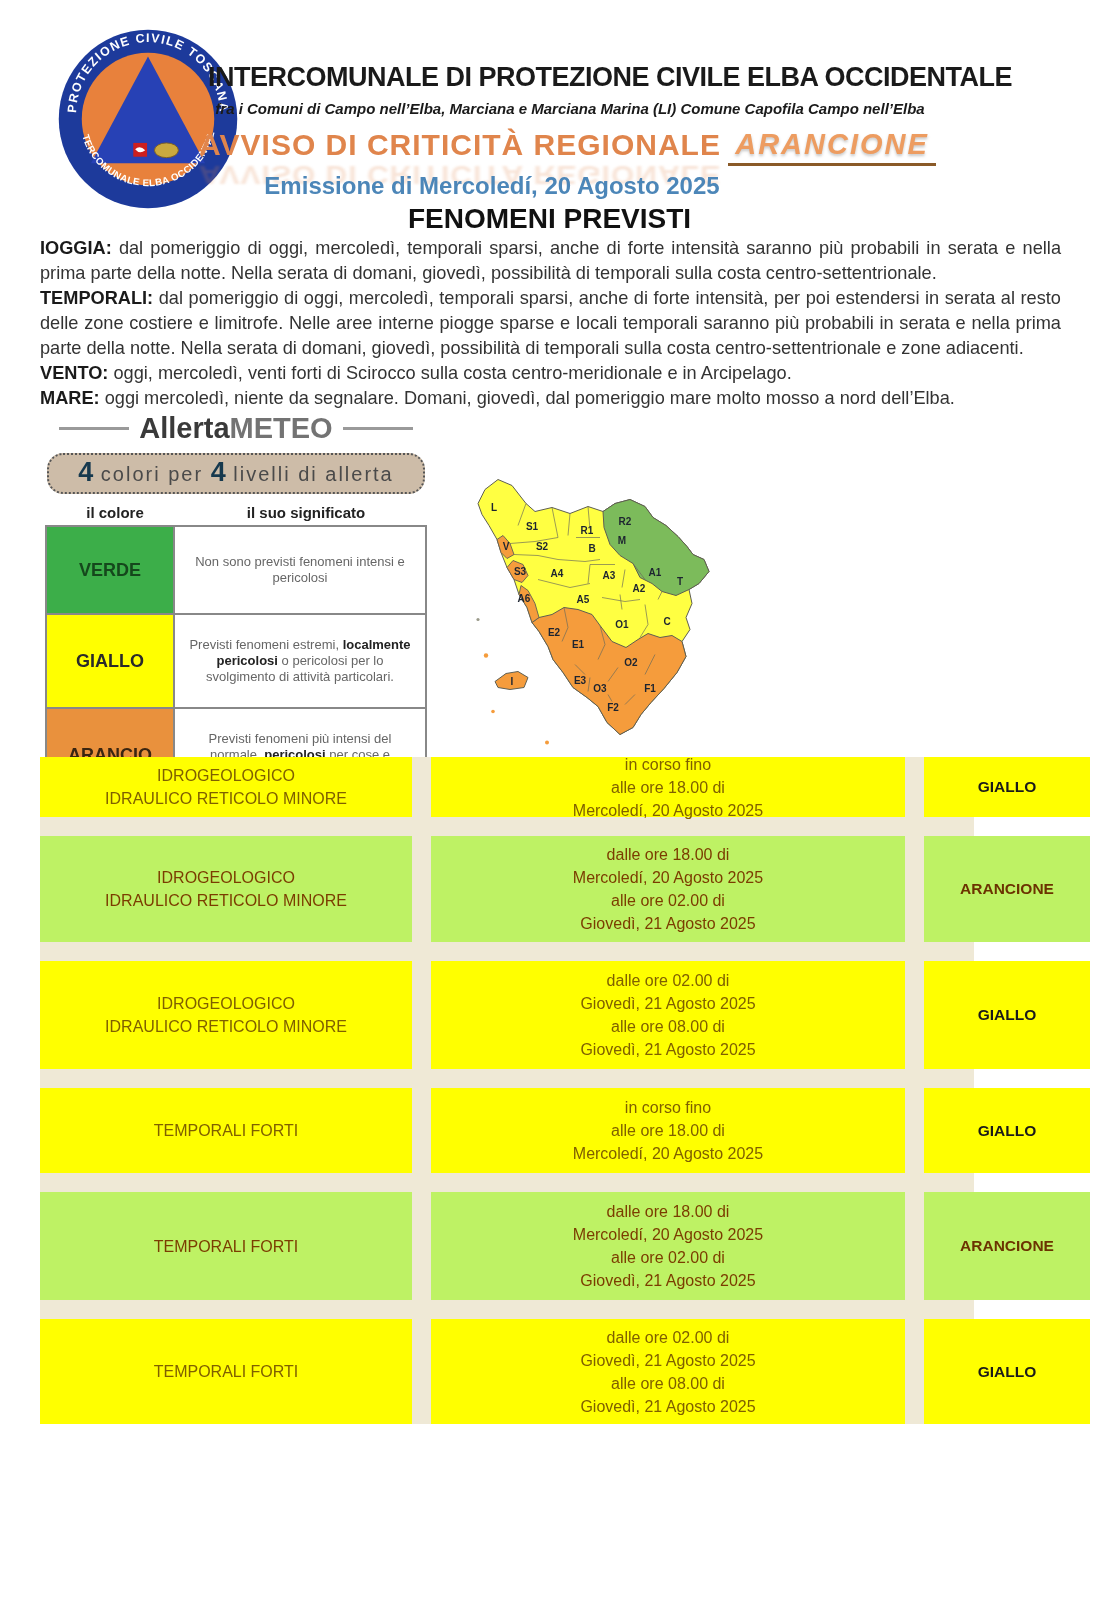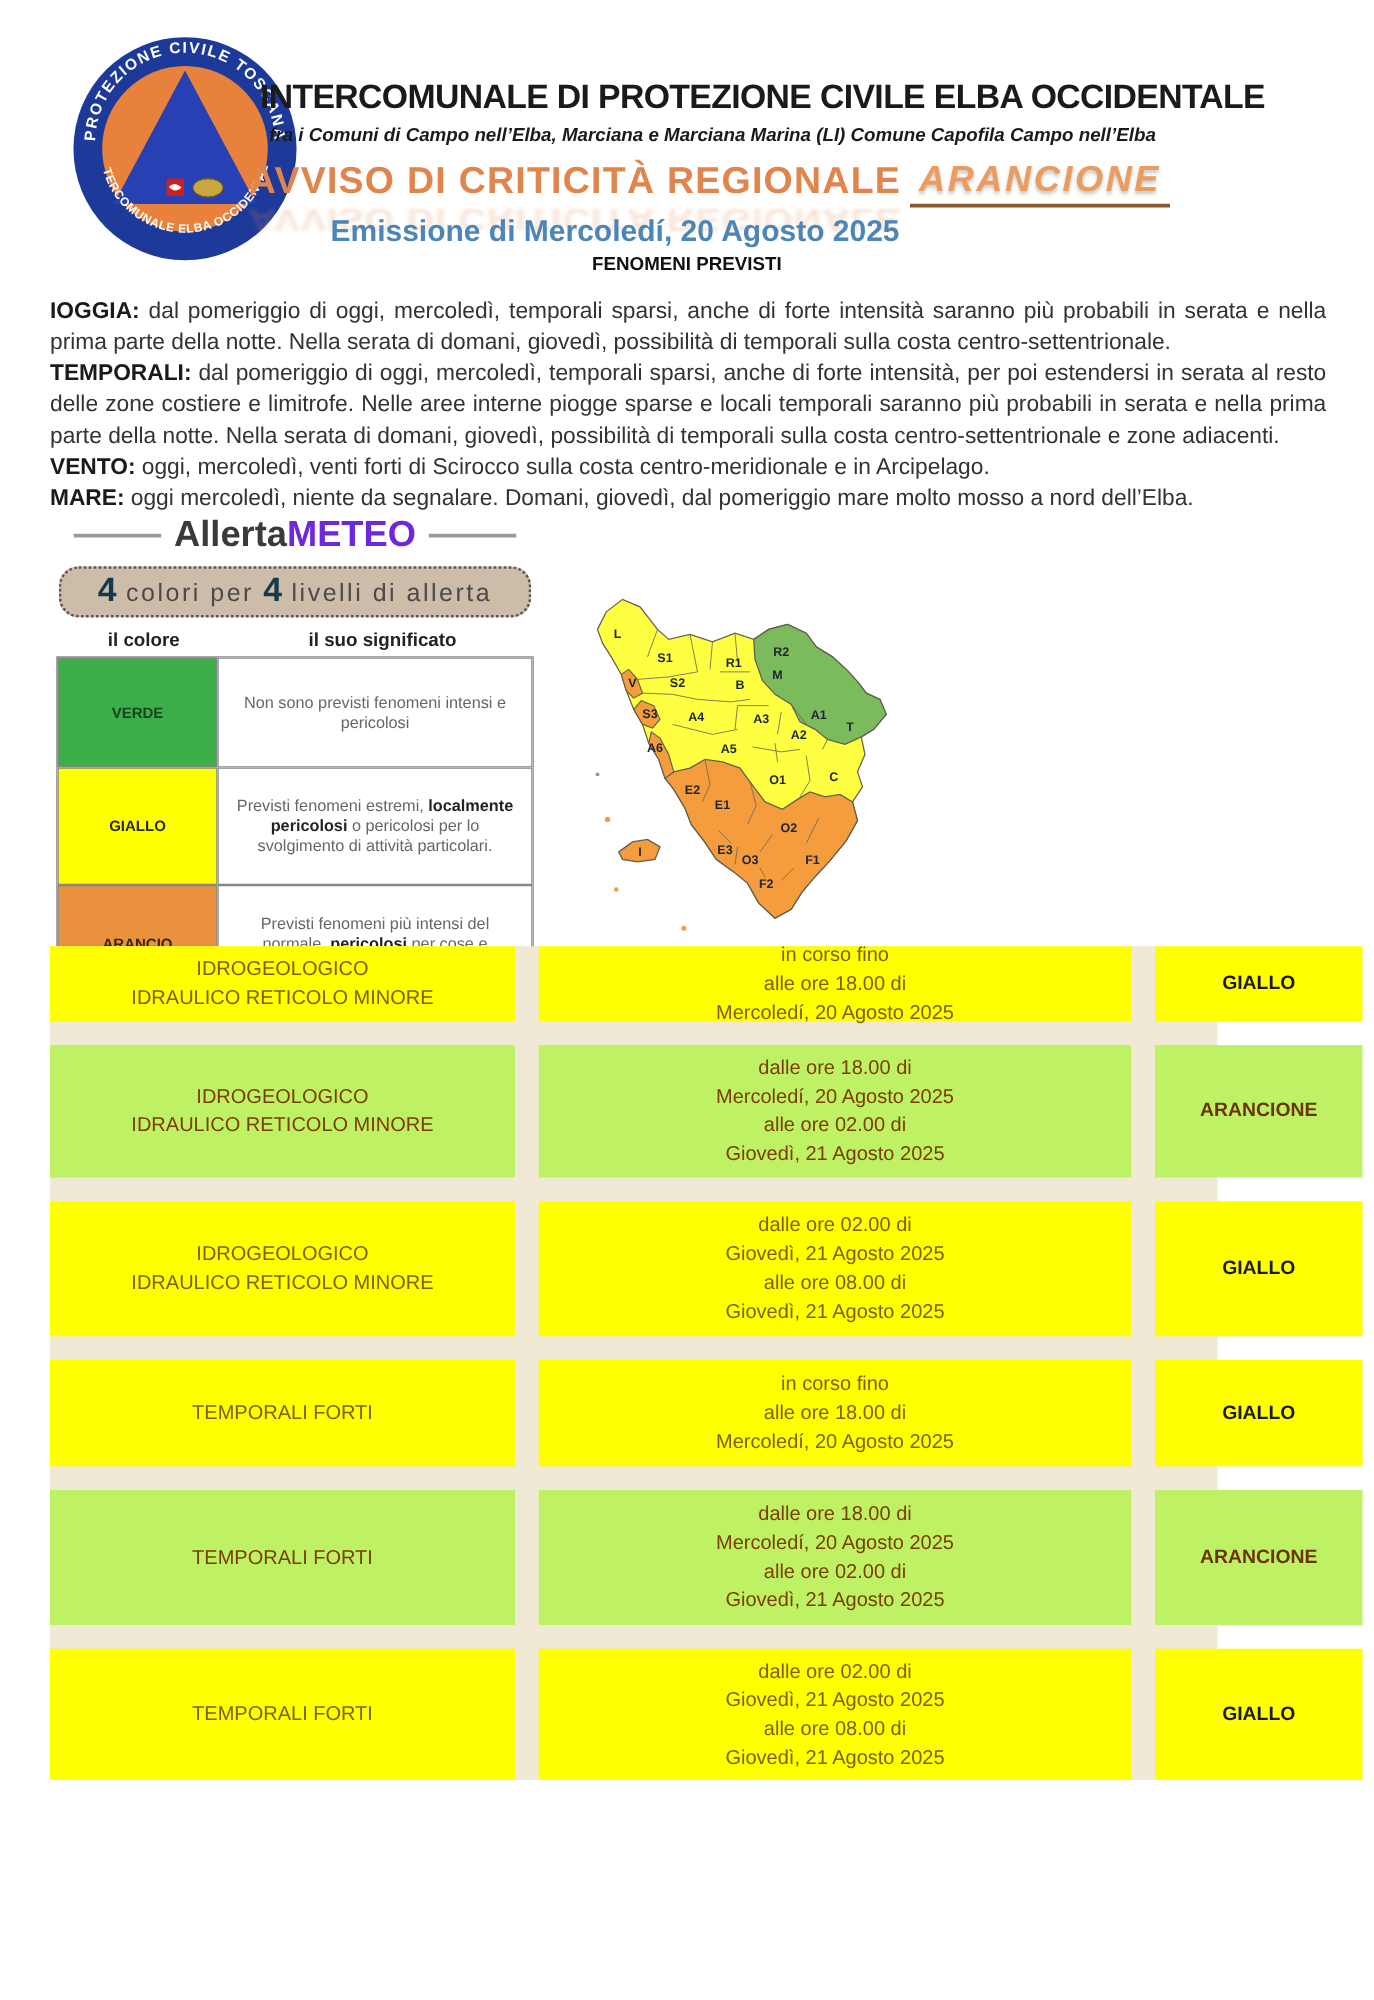--- a/index.html
+++ b/index.html
@@ -16,7 +16,7 @@
   #arancione{left:728px;top:128px;width:208px;text-align:center;font-size:29px;font-weight:bold;font-style:italic;color:#ED9C60;
      letter-spacing:2px;border-bottom:3px solid #8a5a28;padding-bottom:2px;text-shadow:0 2px 3px rgba(130,130,130,0.45);}
   #emissione{left:192px;top:172px;width:600px;text-align:center;font-size:24px;font-weight:bold;color:#4C86B8;}
-  #fenomeni{left:0;top:203px;width:1099px;text-align:center;font-size:15px;font-weight:bold;color:#111;}
+  #fenomeni{left:0;top:203px;width:1099px;text-align:center;font-size:28px;font-weight:bold;color:#111;}
 
   
   #forecast{left:40px;top:236px;width:1021px;font-size:18.2px;line-height:25px;color:#333;text-align:justify;}

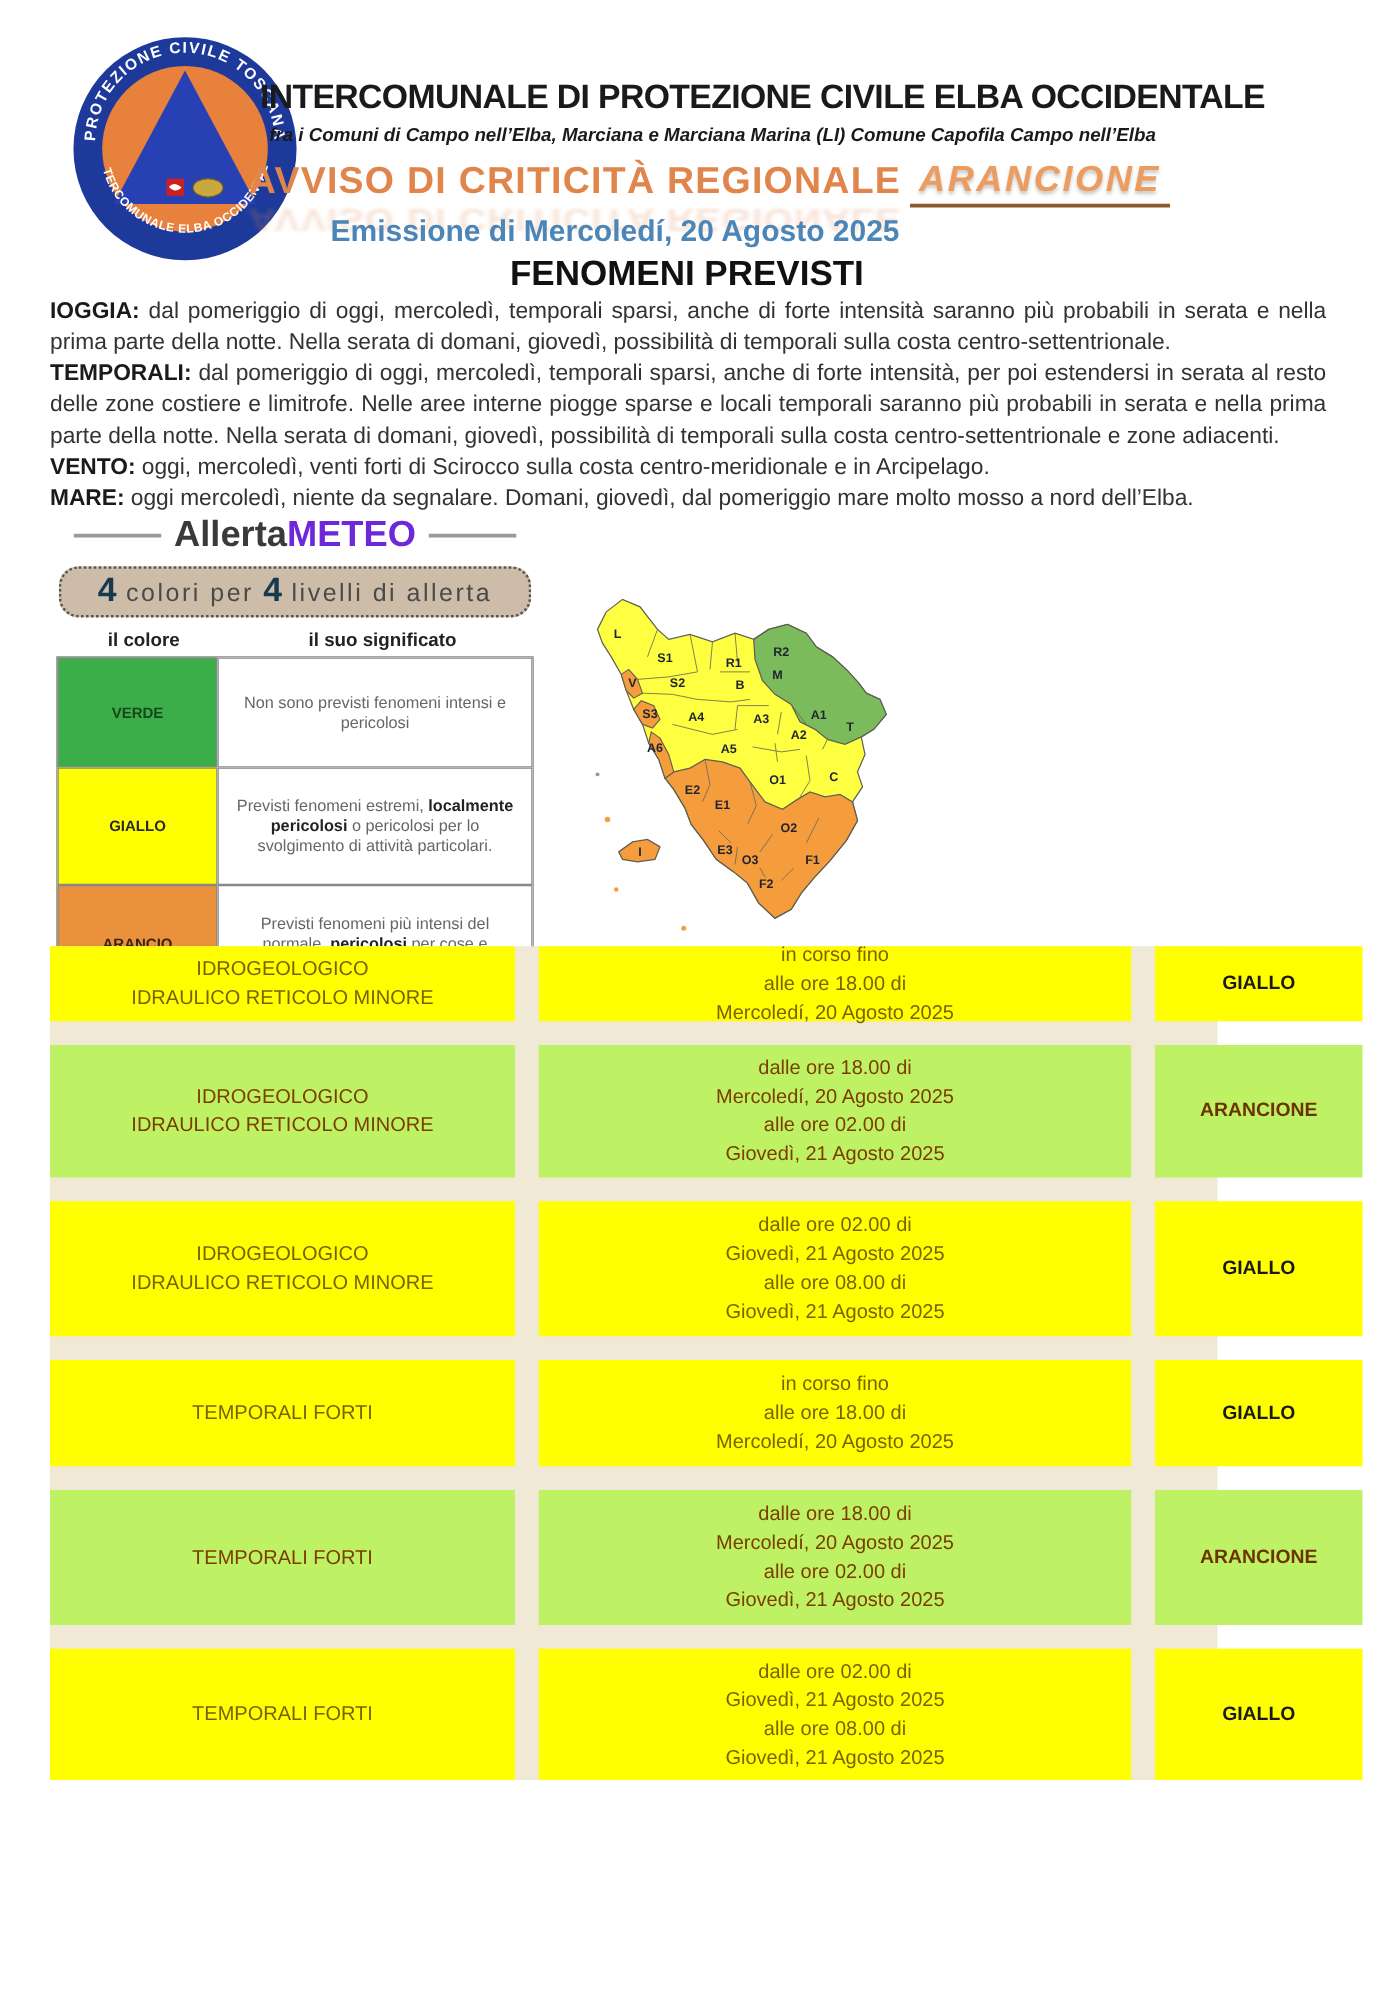--- a/index.html
+++ b/index.html
@@ -28,7 +28,7 @@
   .am-title{display:flex;align-items:center;justify-content:center;gap:10px;}
   .am-title .dash{width:70px;height:3px;background:#9a9a9a;}
   .am-title .t-black{font-size:29px;font-weight:bold;color:#3a3a3a;text-align:center;}
-  .am-title .t-red{font-size:29px;font-weight:bold;color:#6d28d9;}
+  .am-title .t-red{font-size:29px;font-weight:bold;color:#737373;}
   .am-banner{margin:8px 2px 0 2px;background:#CDBCA8;border:2px dotted #555;border-radius:16px;text-align:center;padding:2px 0 4px 0;}
   .am-banner .big4{font-size:27px;font-weight:bold;color:#16394e;}
   .am-banner .btxt{font-size:20px;color:#4a4a4a;letter-spacing:2px;}

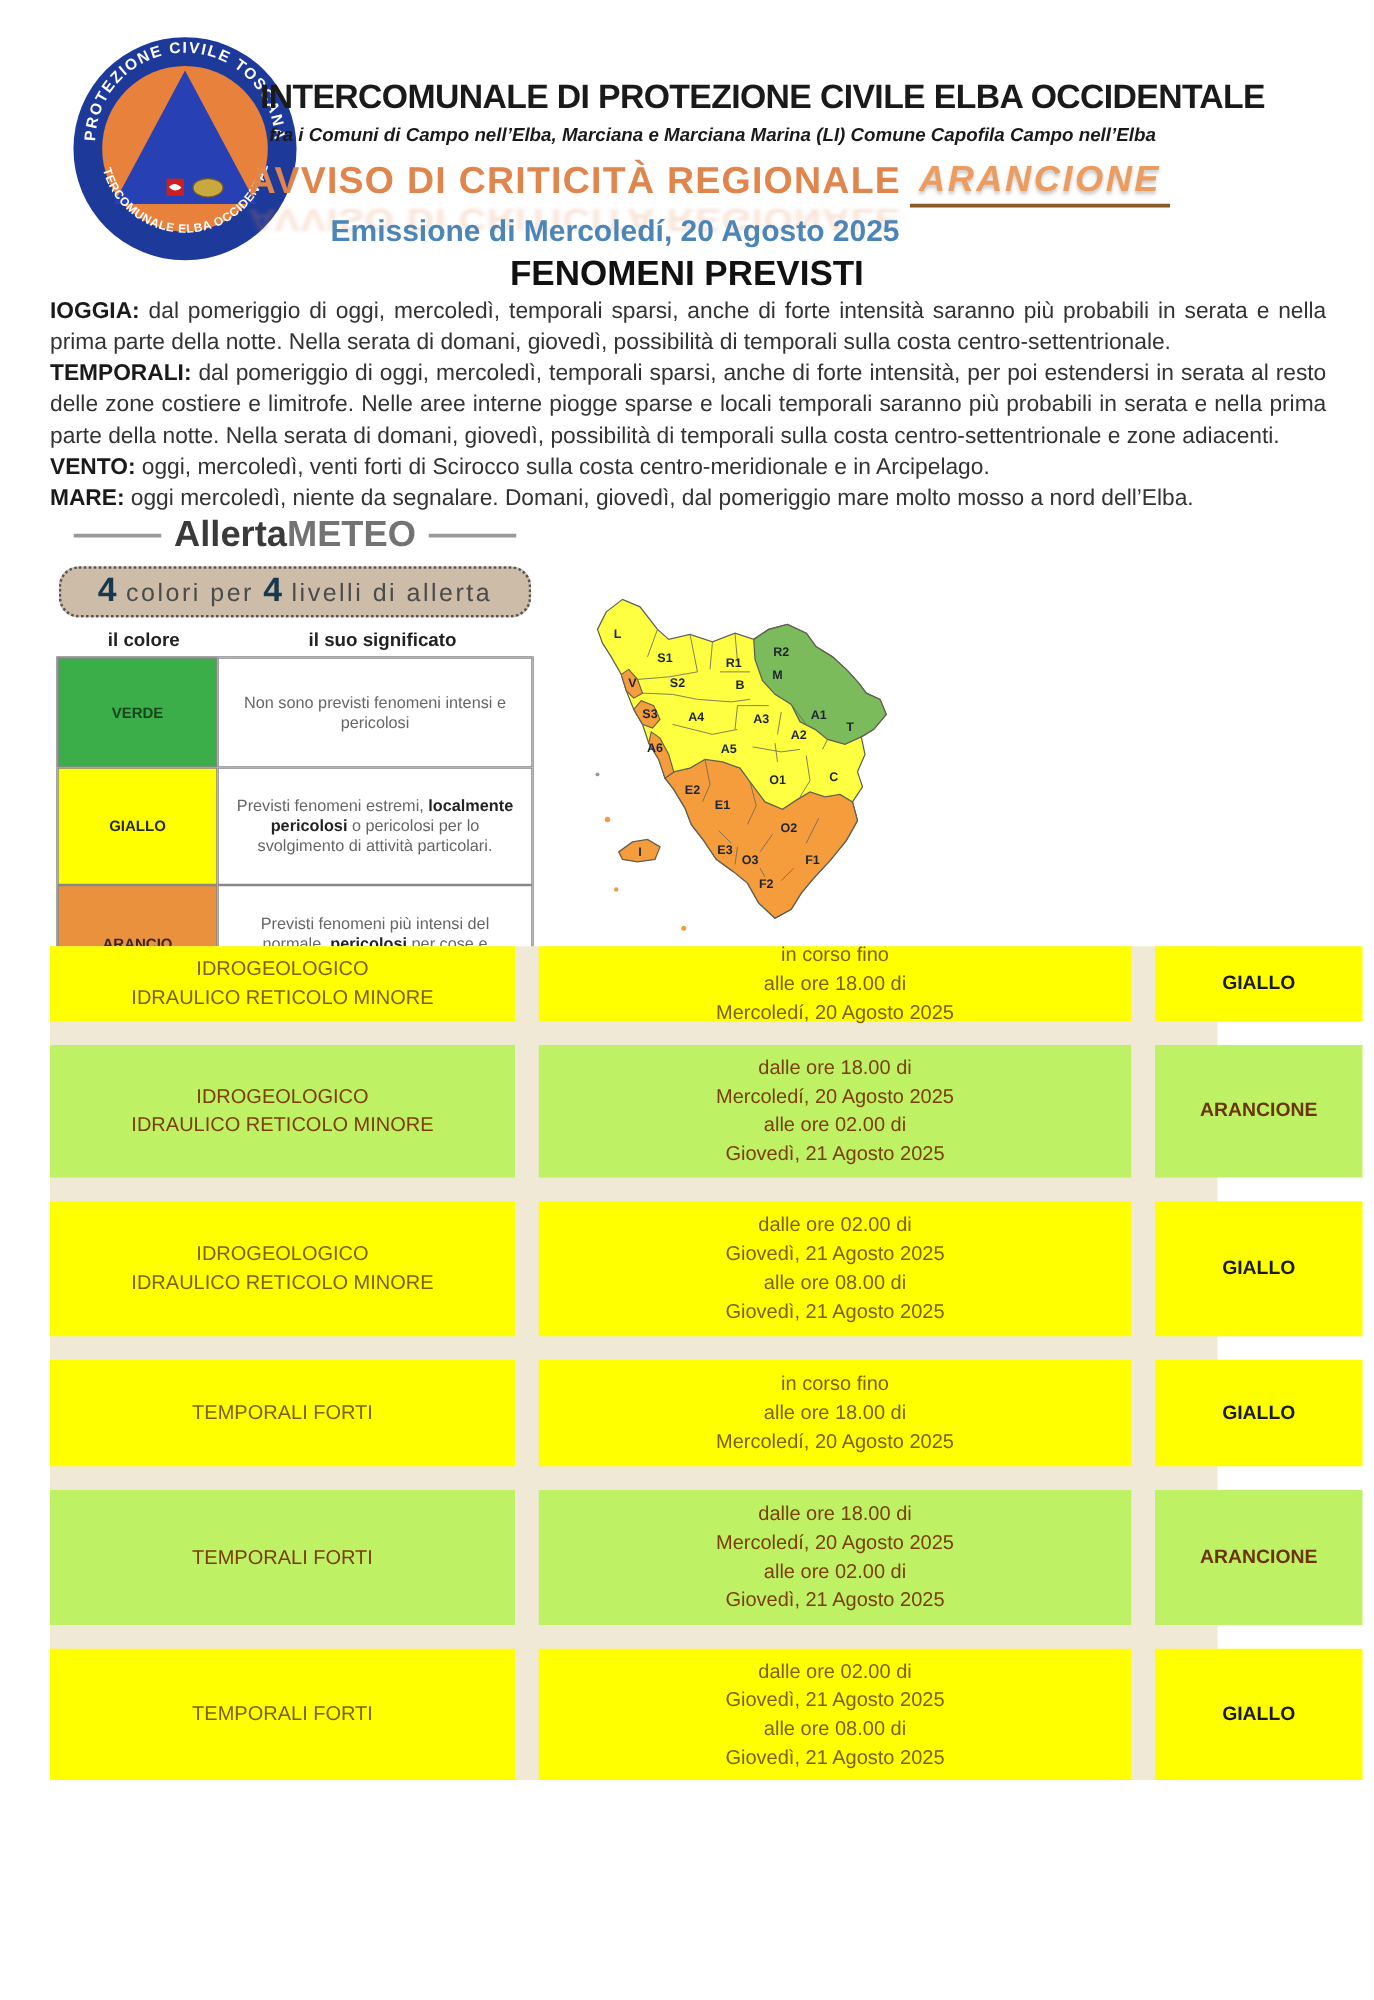--- a/index.html
+++ b/index.html
@@ -37,7 +37,7 @@
   .am-heads .h2{flex:1;text-align:center;}
   .am-table{margin-top:4px;border:1px solid #888;}
   .am-row{display:grid;grid-template-columns:128px 1fr;}
-  .am-swatch{display:flex;align-items:center;justify-content:center;font-weight:bold;font-size:12px;border:1px solid #888;}
+  .am-swatch{display:flex;align-items:center;justify-content:center;font-weight:bold;font-size:18px;border:1px solid #888;}
   .am-desc{border:1px solid #888;background:#fff;padding:22px 12px;font-size:13px;line-height:16px;color:#666;
      display:flex;align-items:center;justify-content:center;text-align:center;min-height:42px;}
   .am-desc b{color:#222;}

